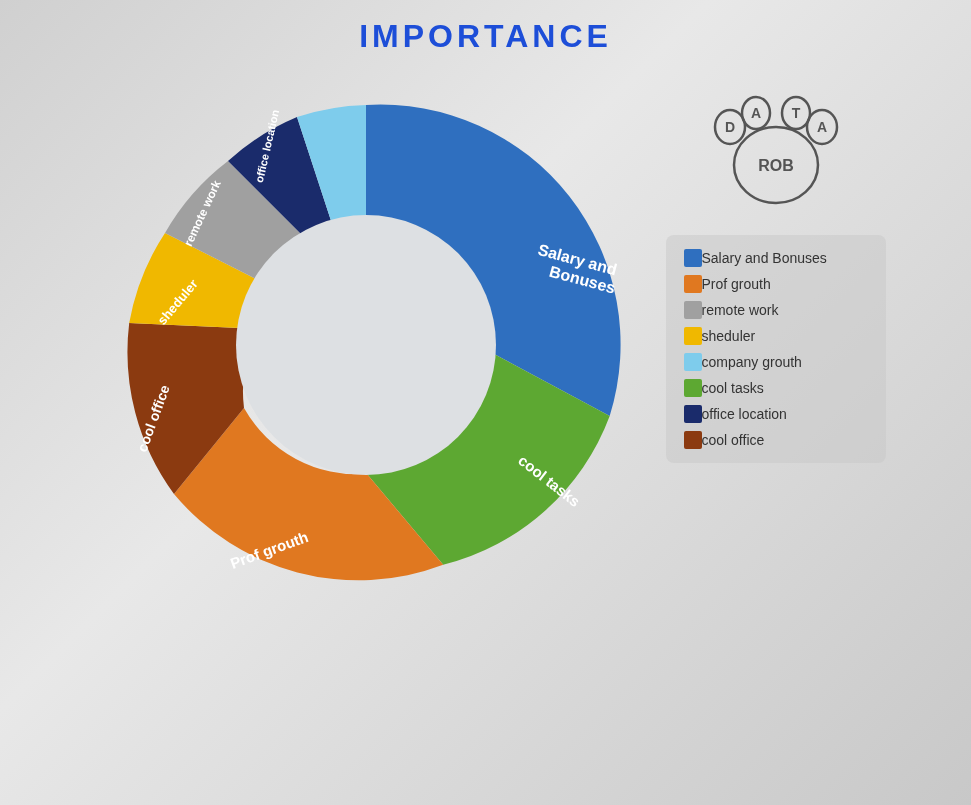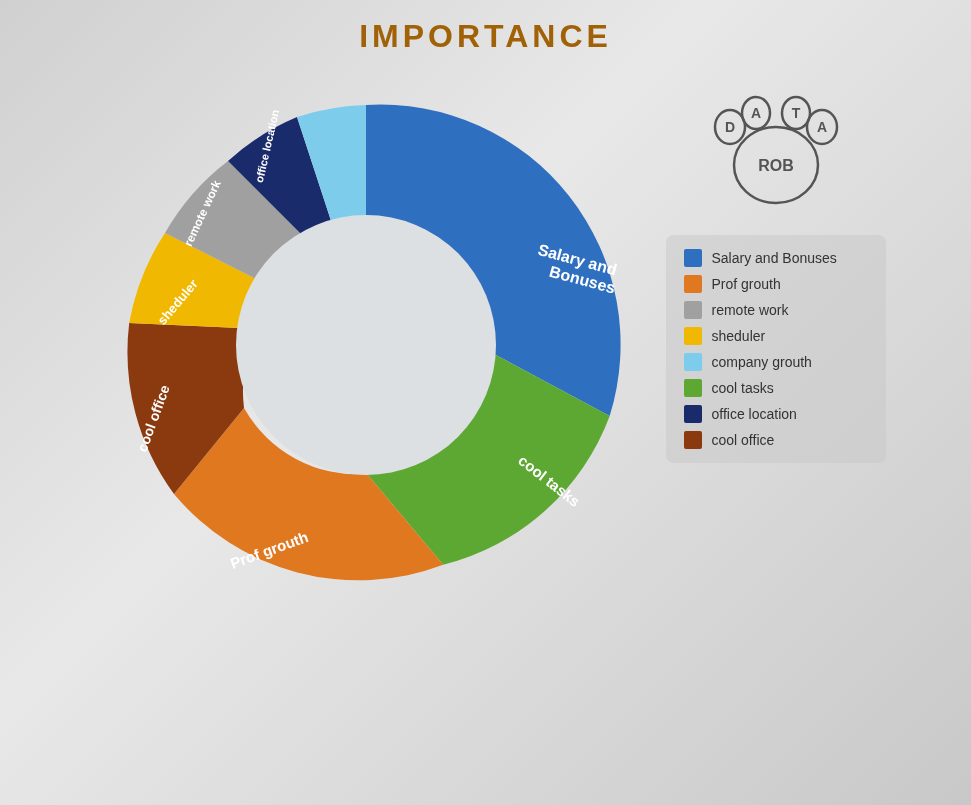--- a/index.html
+++ b/index.html
@@ -18,7 +18,7 @@
       margin-top: 18px;
       font-size: 32px;
       font-weight: bold;
-      color: #a16207;
+      color: #1d4ed8;
       letter-spacing: 4px;
       text-align: center;
     }

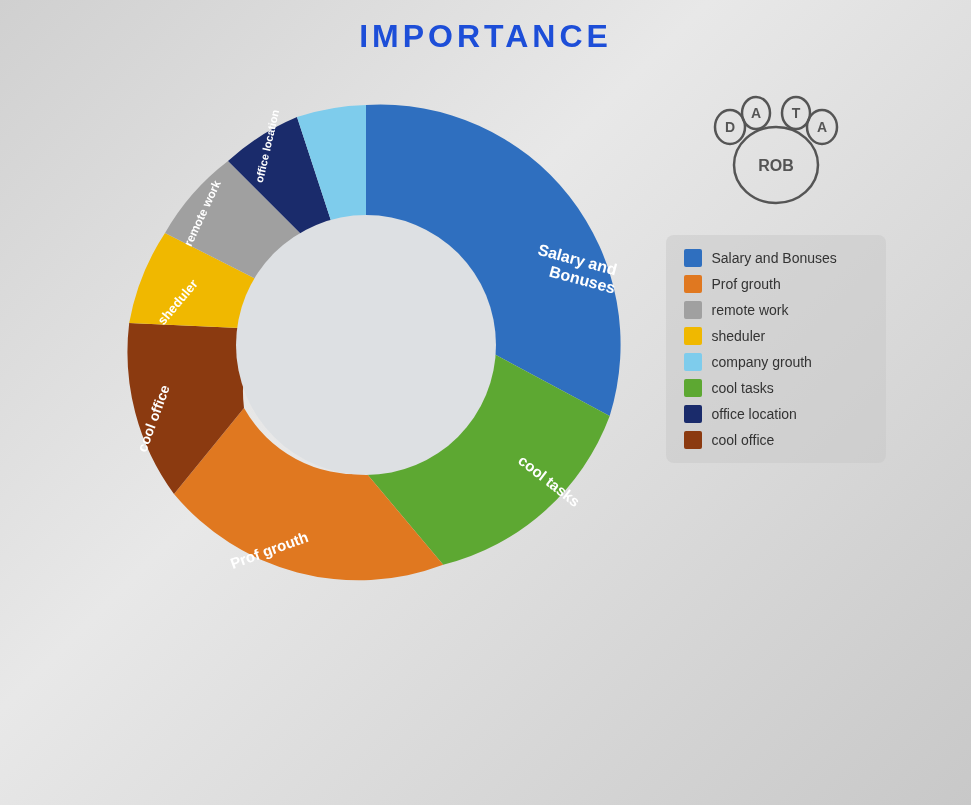--- a/index.html
+++ b/index.html
@@ -74,7 +74,6 @@
     .legend-item {
       display: flex;
       align-items: center;
-      gap: 10px;
       text-align: center;
     }
 

